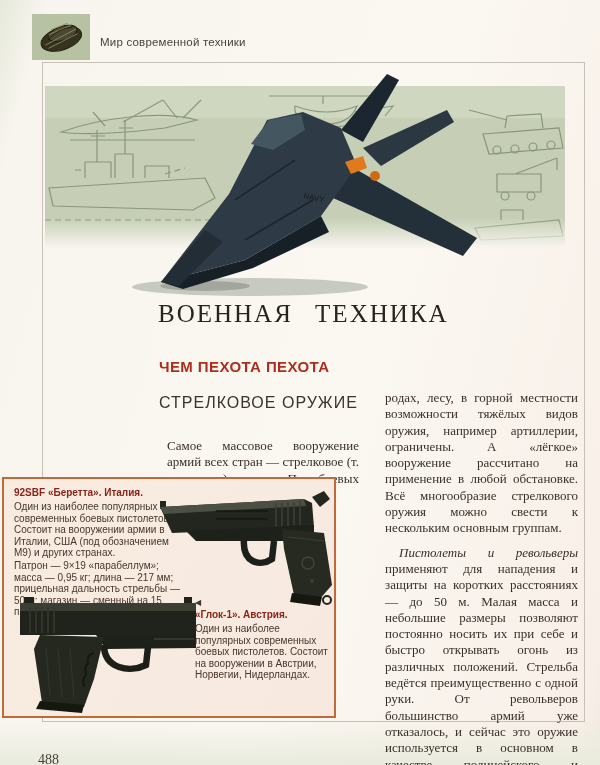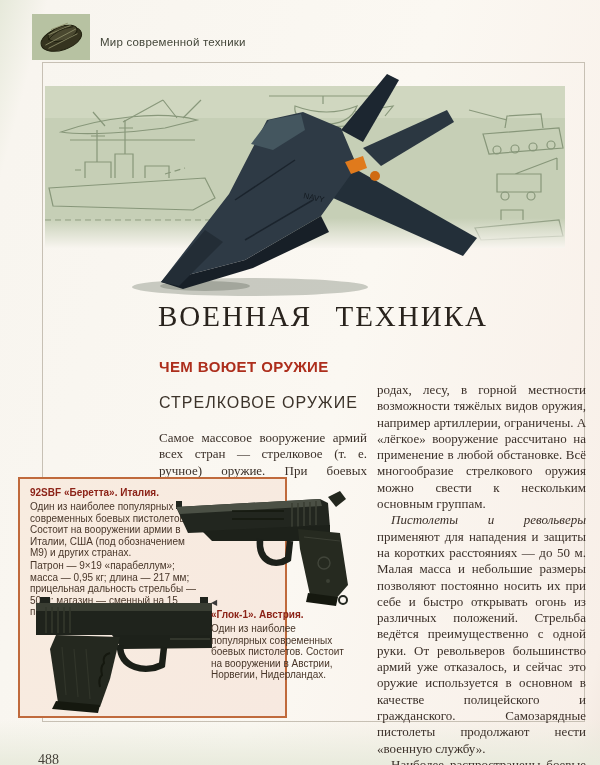--- a/index.html
+++ b/index.html
@@ -20,7 +20,7 @@
   .hero{position:absolute;left:45px;top:70px;width:520px;height:228px;}
   
   .main-title{position:absolute;left:158px;top:300px;font-family:"Liberation Serif",serif;
-    font-size:29px;color:#29231d;letter-spacing:2px;word-spacing:14px;font-weight:500;}
+    font-size:25px;color:#29231d;letter-spacing:2px;word-spacing:14px;font-weight:500;}
   .red-heading{position:absolute;left:159px;top:358px;font-family:"Liberation Sans",sans-serif;
     font-size:15px;font-weight:bold;color:#ad2e1c;letter-spacing:.4px;}
   .sub-heading{position:absolute;left:159px;top:394px;font-family:"Liberation Sans",sans-serif;

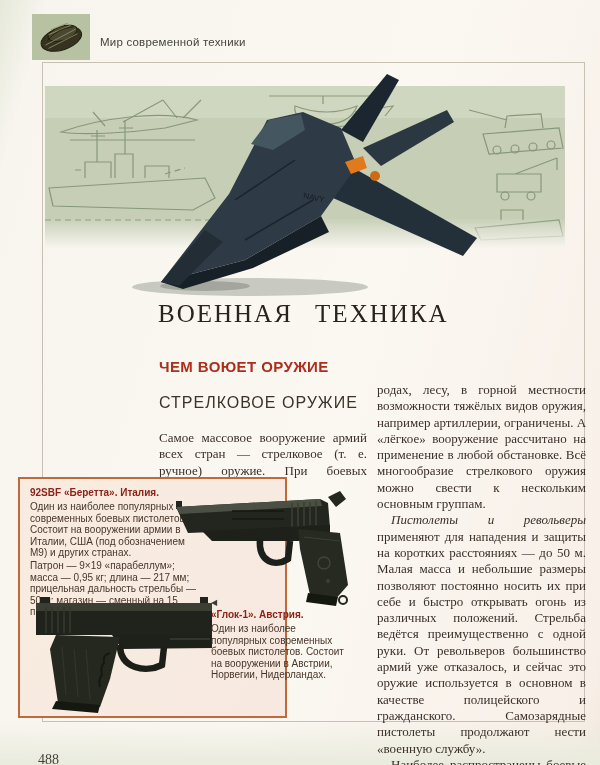--- a/index.html
+++ b/index.html
@@ -125,7 +125,7 @@
   </svg>
 
   <div class="main-title">ВОЕННАЯ ТЕХНИКА</div>
-  <div class="red-heading">ЧЕМ ВОЮЕТ ОРУЖИЕ</div>
+  <div class="red-heading">ЧЕМ ПЕХОТА ПЕХОТА</div>
   <div class="sub-heading">СТРЕЛКОВОЕ ОРУЖИЕ</div>
 
   <div class="col col-left">

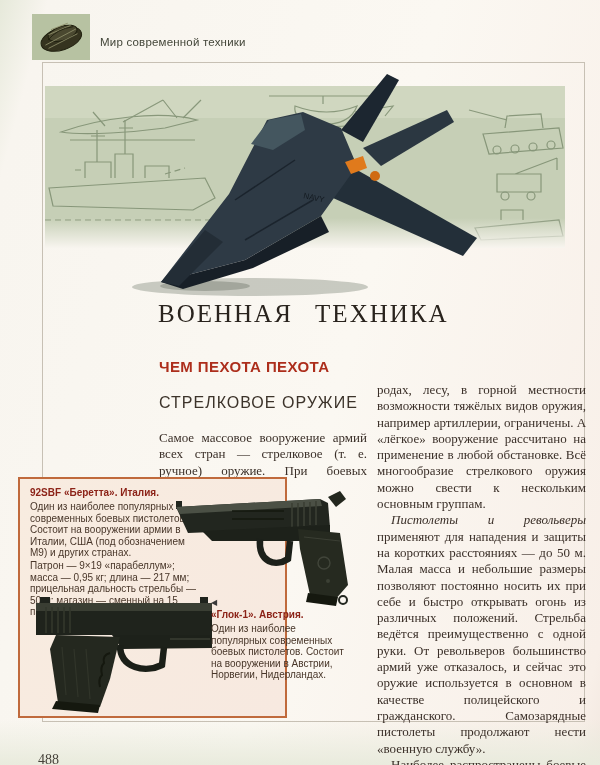--- a/index.html
+++ b/index.html
@@ -29,7 +29,7 @@
   .col{position:absolute;font-size:13px;line-height:16.3px;color:#3a2f28;text-align:justify;}
   .col-left{left:159px;top:430px;width:208px;}
   .col-right{left:377px;top:382px;width:209px;}
-  .col p{margin:0;}
+  .col p{margin:8px;}
   .col p.ind{text-indent:14px;}
   
   .figure-box{position:absolute;left:18px;top:477px;width:269px;height:241px;box-sizing:border-box;

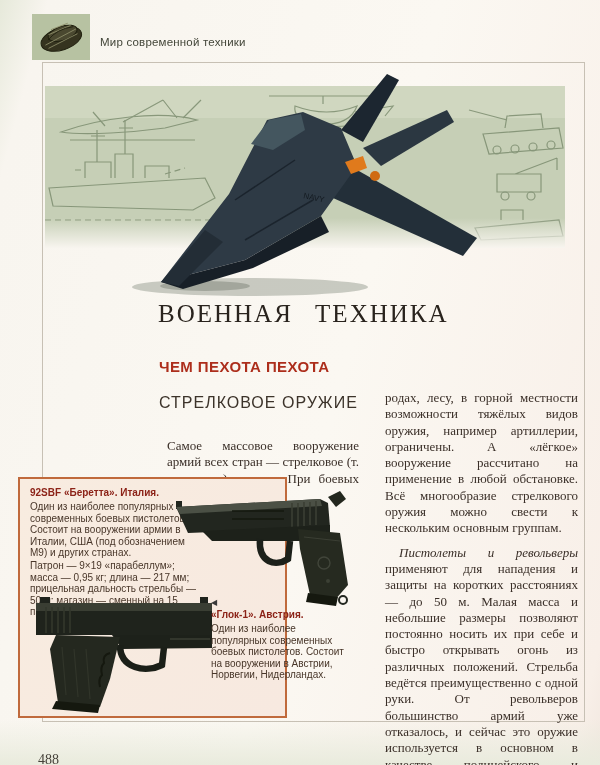--- a/index.html
+++ b/index.html
@@ -32,7 +32,7 @@
   .col p{margin:8px;}
   .col p.ind{text-indent:14px;}
   
-  .figure-box{position:absolute;left:18px;top:477px;width:269px;height:241px;box-sizing:border-box;
+  .figure-box{position:absolute;left:2px;top:477px;width:334px;height:241px;box-sizing:border-box;
     border:2px solid #c06a3c;background:linear-gradient(120deg,#f8ece0,#f7e9e0);}
   .cap{position:absolute;font-family:"Liberation Sans",sans-serif;color:#483629;}
   .cap .cap-title{font-size:10px;font-weight:bold;color:#8c2318;margin-bottom:3px;}

